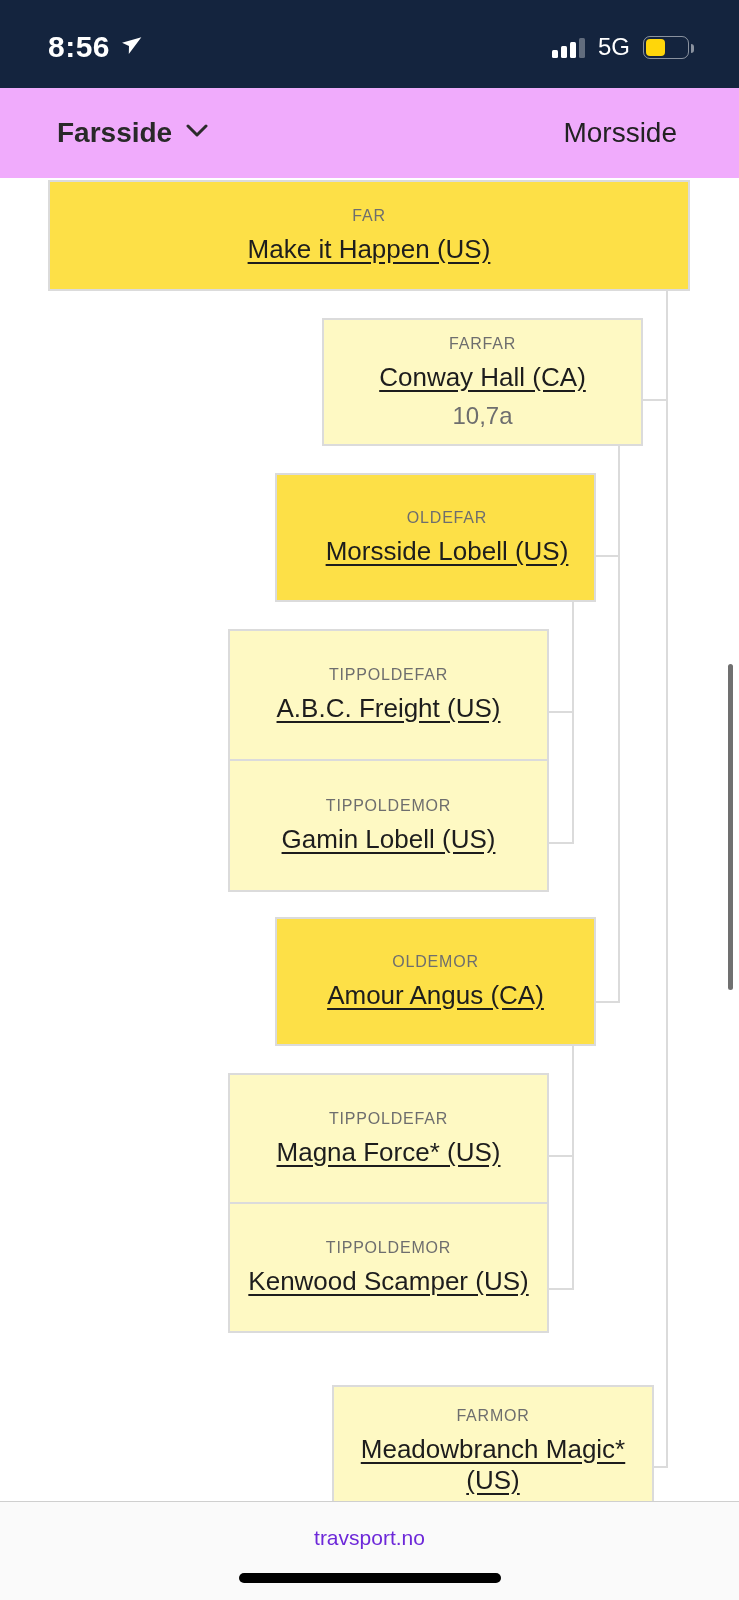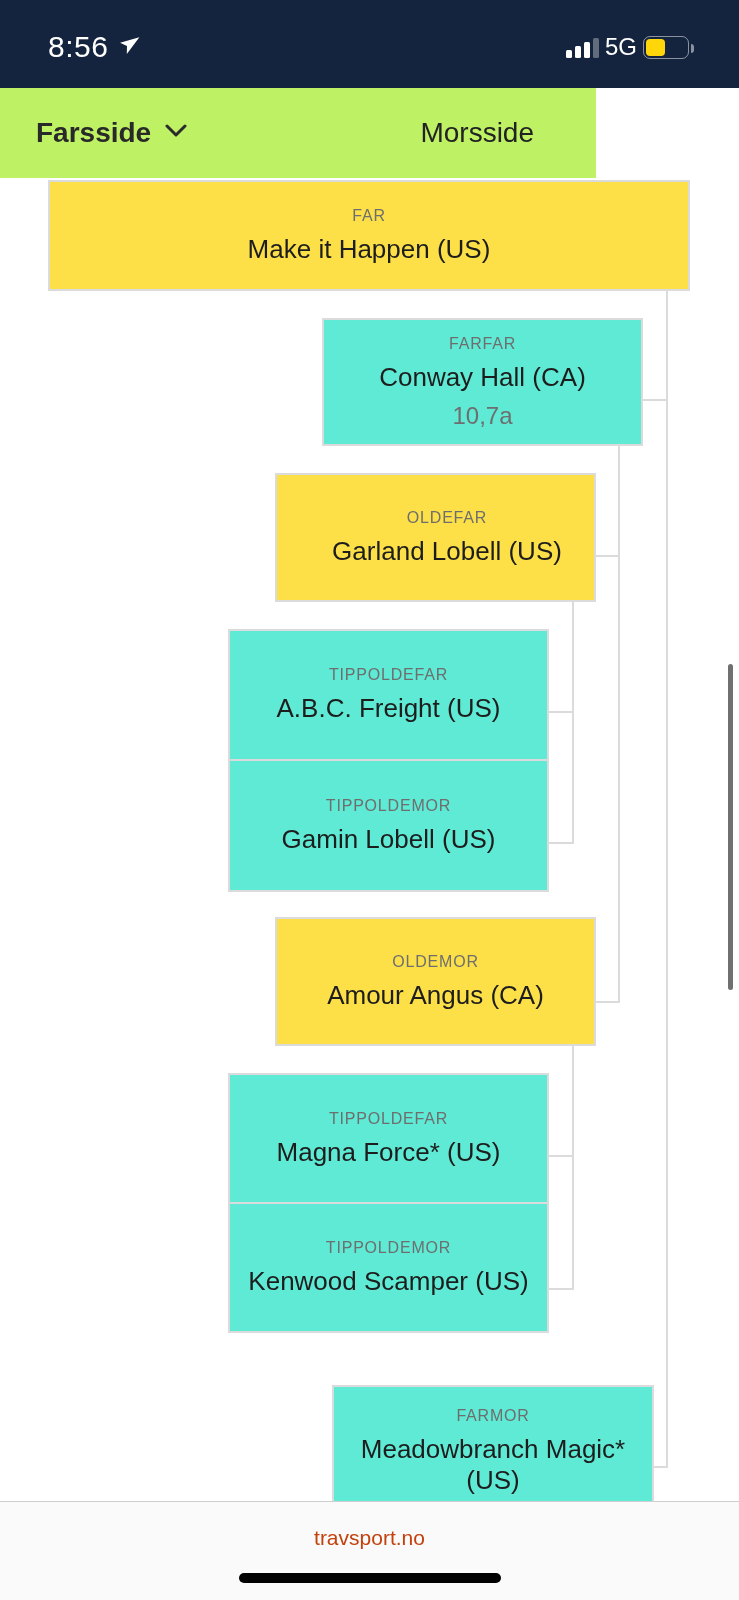--- a/index.html
+++ b/index.html
@@ -12,7 +12,7 @@
     background:#14243E; display:flex; align-items:center; justify-content:space-between;
     padding:6px 50px 0 48px; color:#fff; }
   .sb-left { display:flex; align-items:center; gap:10px; }
-  .sb-time { font-size:30px; font-weight:normal; letter-spacing:.5px; }
+  .sb-time { font-size:30px; font-weight:bold; letter-spacing:.5px; }
   .sb-right { display:flex; align-items:center; gap:6px; }
   .signal { display:flex; align-items:flex-end; gap:3px; height:22px; }
   .signal i { display:block; width:6px; border-radius:1.5px; background:#fff; }

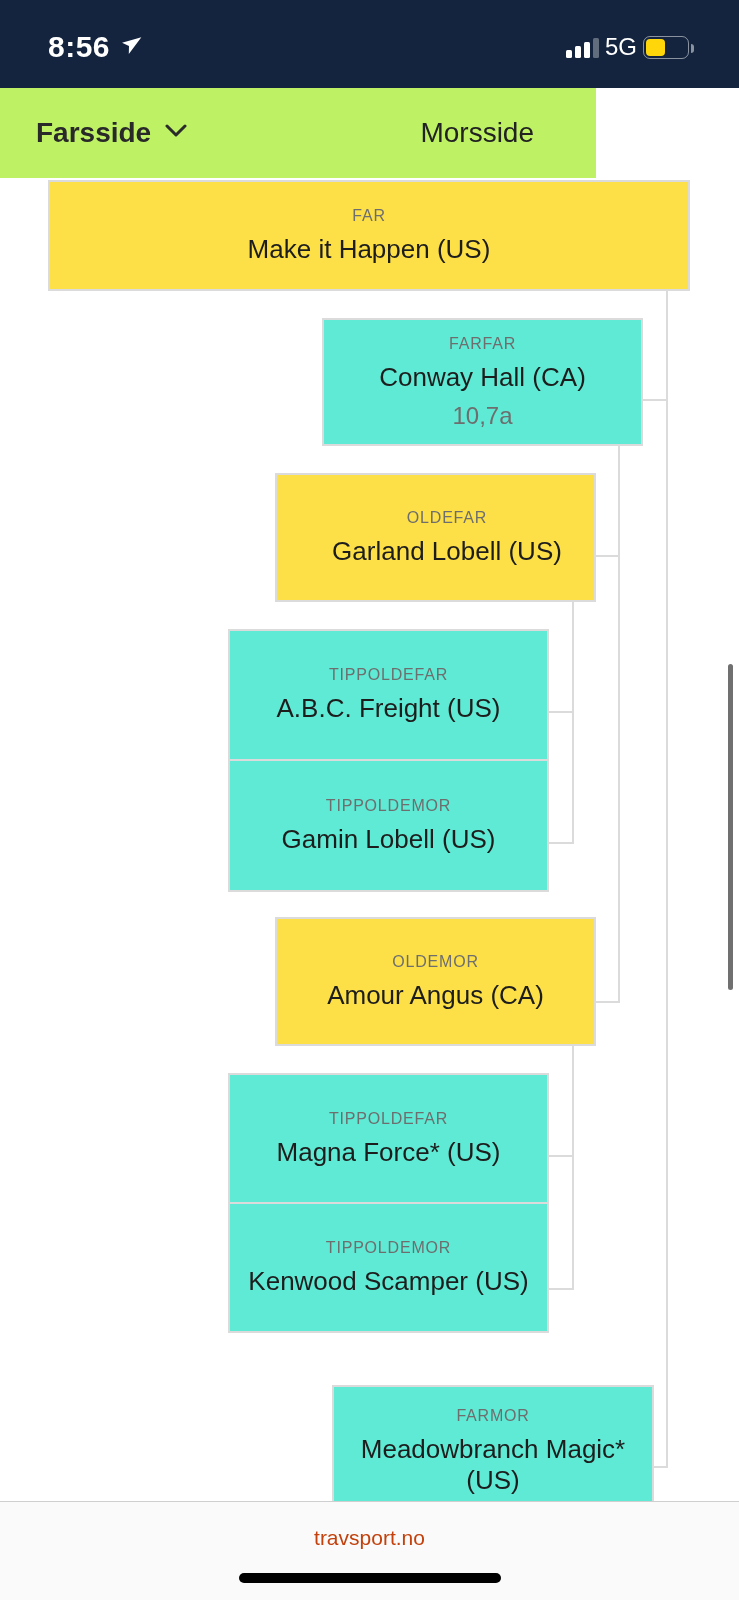--- a/index.html
+++ b/index.html
@@ -13,7 +13,7 @@
     padding:6px 50px 0 48px; color:#fff; }
   .sb-left { display:flex; align-items:center; gap:10px; }
   .sb-time { font-size:30px; font-weight:bold; letter-spacing:.5px; }
-  .sb-right { display:flex; align-items:center; gap:6px; }
+  .sb-right { display:flex; align-items:center; gap:13px; }
   .signal { display:flex; align-items:flex-end; gap:3px; height:22px; }
   .signal i { display:block; width:6px; border-radius:1.5px; background:#fff; }
   .signal i.b1{height:8px} .signal i.b2{height:12px} .signal i.b3{height:16px}

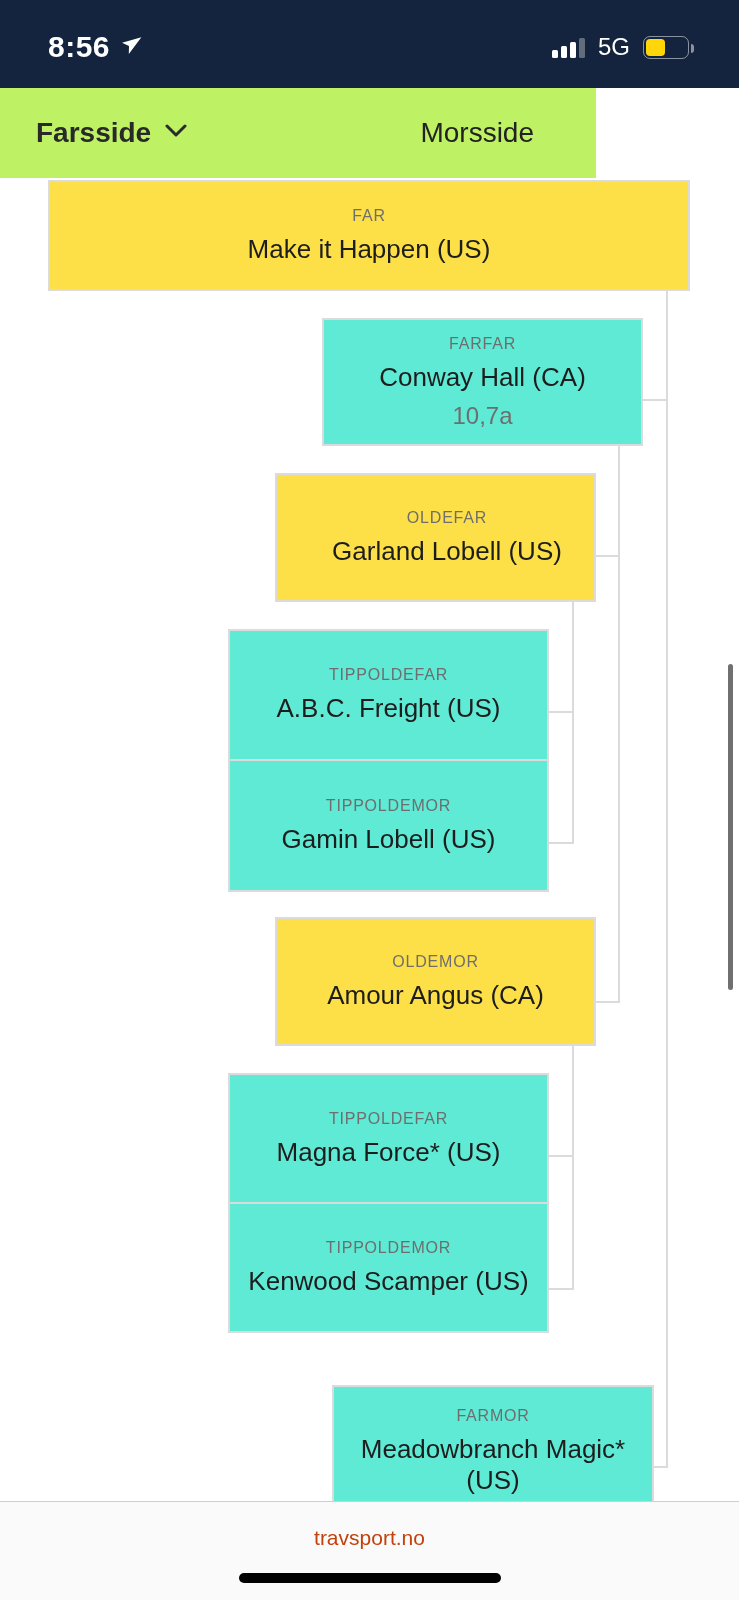--- a/index.html
+++ b/index.html
@@ -27,8 +27,8 @@
     background:rgba(255,255,255,.5); border-radius:0 3px 3px 0; }
 
   
-  .page-header { position:absolute; left:0; top:88px; width:596px; height:90px; background:#bef264;
-    display:flex; align-items:center; justify-content:space-between; padding:0 62px 0 36px; }
+  .page-header { position:absolute; left:0; top:88px; width:739px; height:90px; background:#f0abfc;
+    display:flex; align-items:center; justify-content:space-between; padding:0 62px 0 57px; }
   .tab-left { display:flex; align-items:center; gap:14px; cursor:pointer; }
   .tab-left .txt { font-size:28px; font-weight:bold; color:#292929; }
   .tab-right { font-size:28px; font-weight:400; color:#222; }

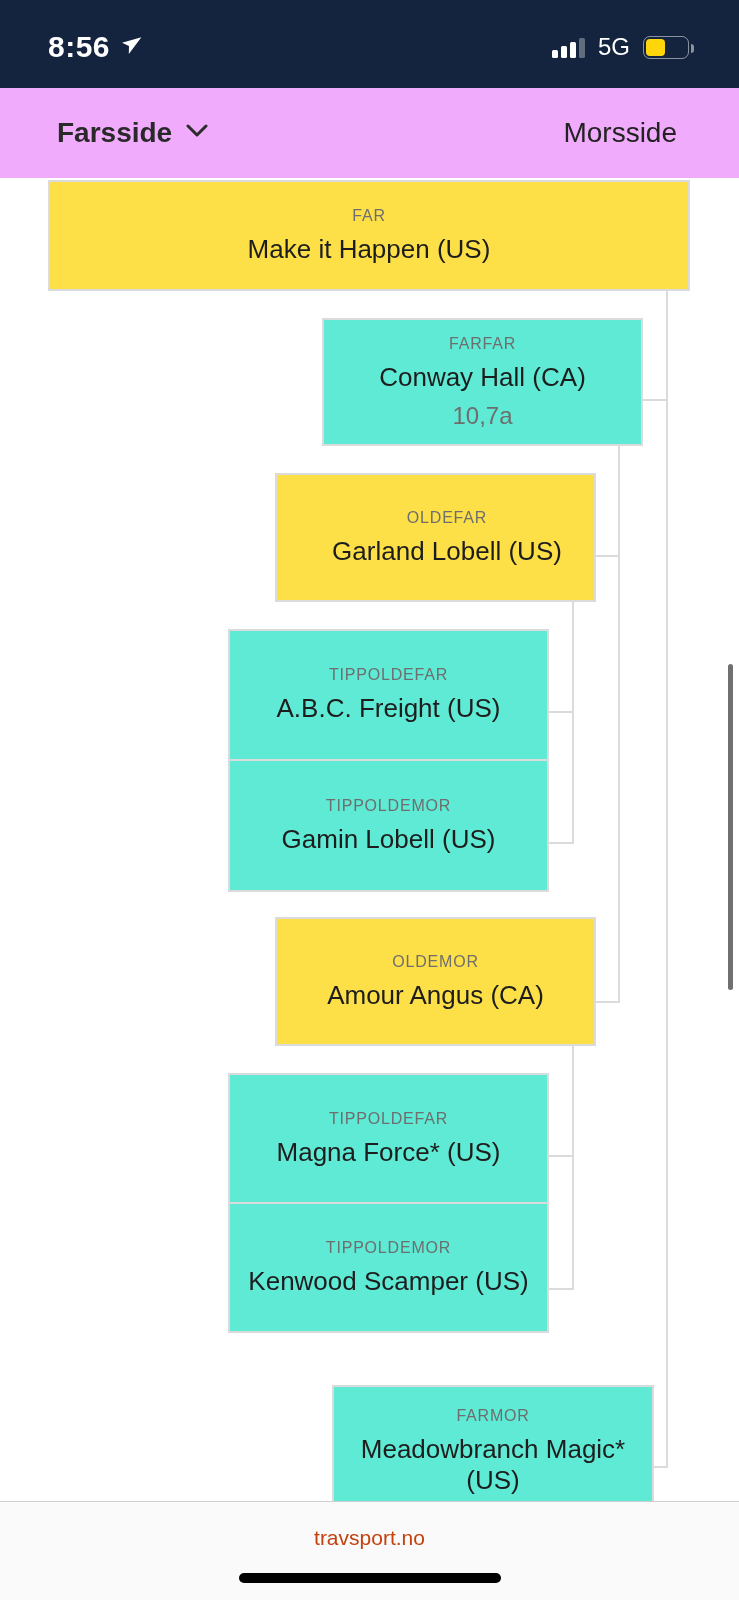--- a/index.html
+++ b/index.html
@@ -40,7 +40,7 @@
     text-align:center; }
   .node.gray { background:#fde047; }
   .node-label { font-size:16px; letter-spacing:.8px; color:#6E6E6E; }
-  .node-name { font-size:26px; color:#1D1D1D; 
+  .node-name { font-size:26px; color:#1D1D1D; text-decoration:underline;
     text-underline-offset:4px; margin-top:9px; cursor:pointer; }
   .node-record { font-size:24px; color:#6E6E6E; margin-top:9px; }
 

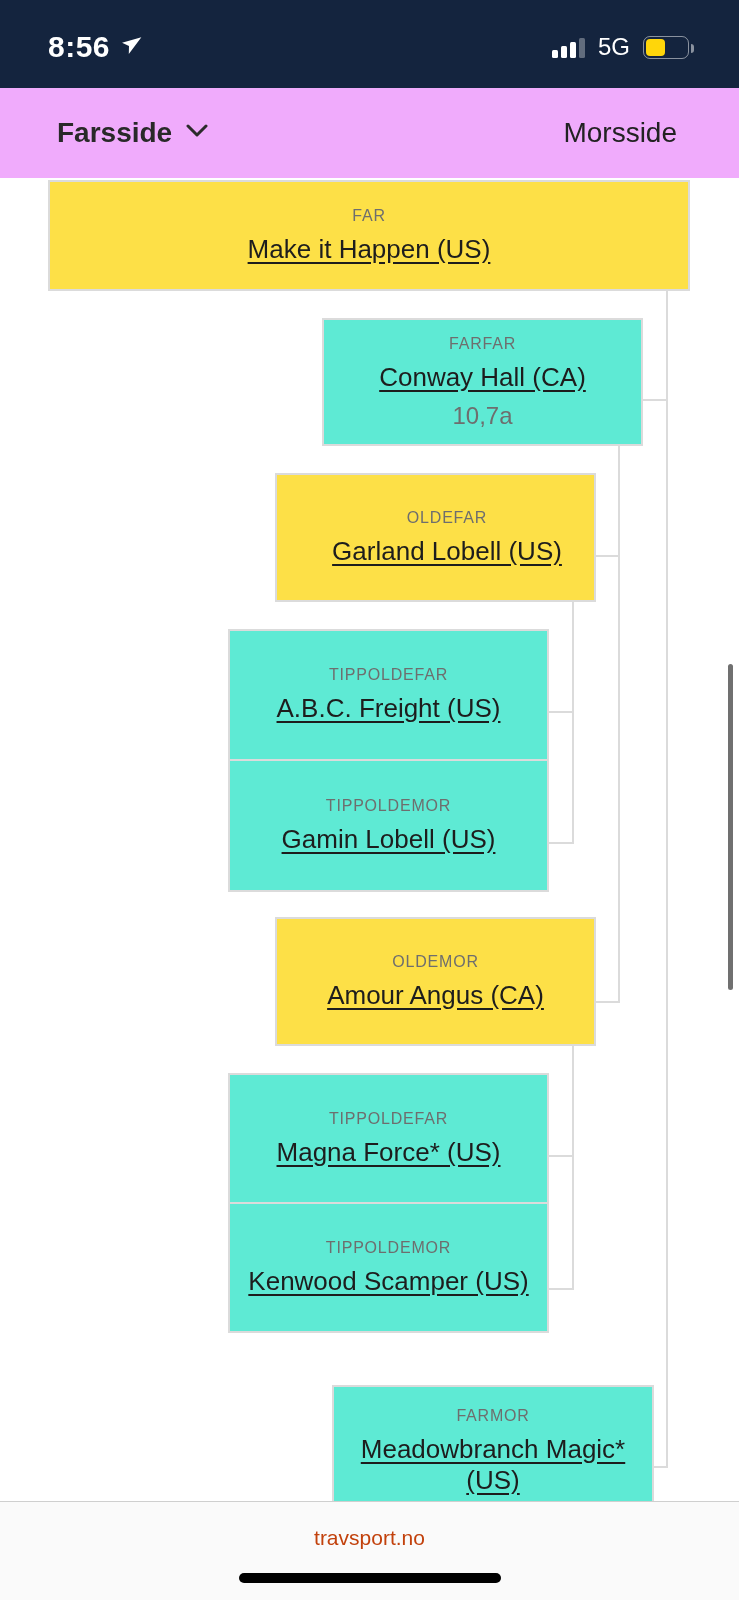--- a/index.html
+++ b/index.html
@@ -35,7 +35,7 @@
 
   
   .tree { position:absolute; left:0; top:178px; width:739px; height:1323px; }
-  .node { position:absolute; border:2px solid #DBDBDB; background:#5eead4;
+  .node { position:absolute; border:2px solid #DBDBDB; background:#fef9c3;
     display:flex; flex-direction:column; align-items:center; justify-content:center;
     text-align:center; }
   .node.gray { background:#fde047; }

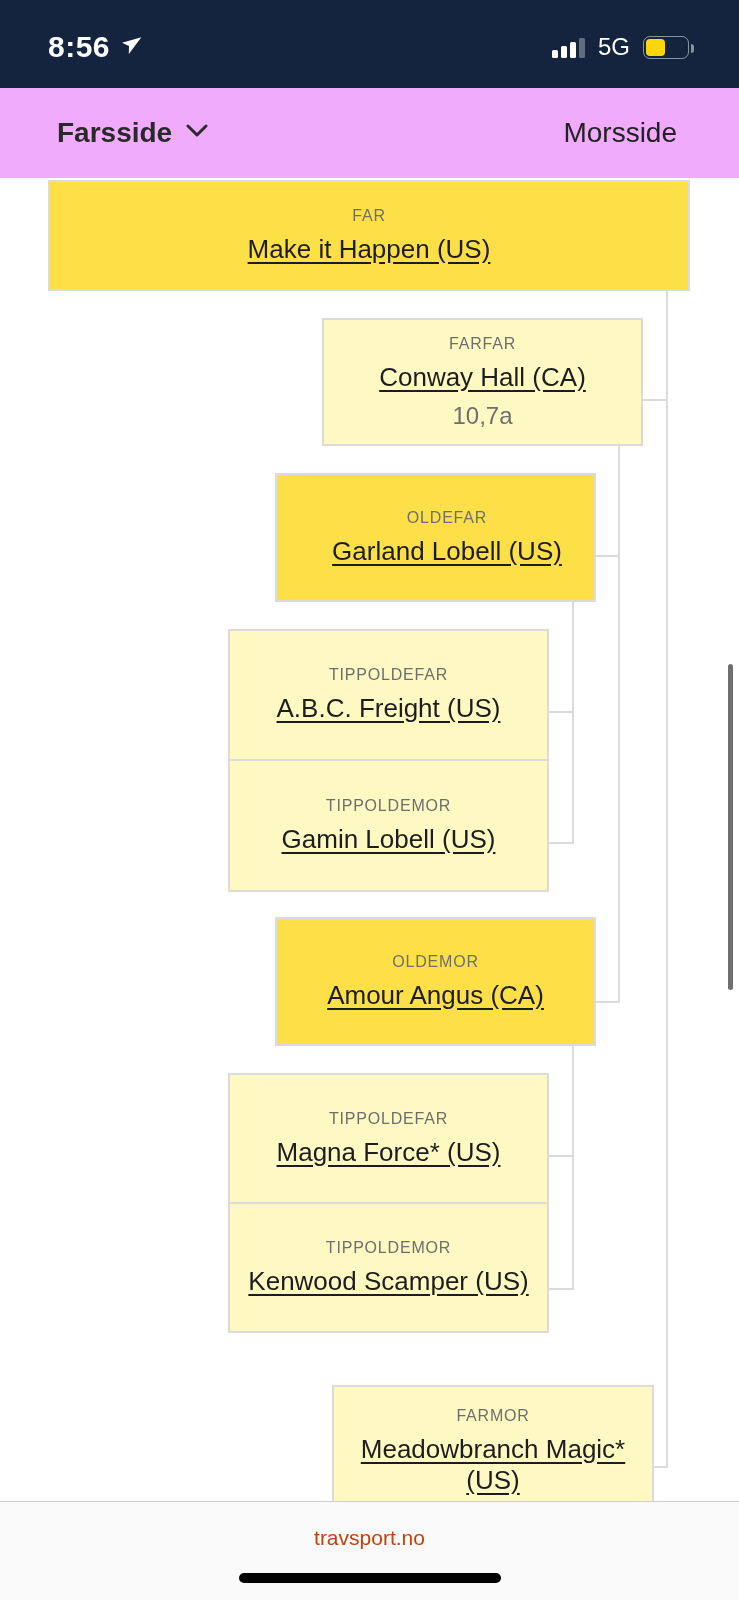--- a/index.html
+++ b/index.html
@@ -125,7 +125,7 @@
 
     <div class="node gray" style="left:275px; top:295px; width:321px; height:129px;padding-left:23px;">
       <div class="node-label">OLDEFAR</div>
-      <a class="node-name">Garland Lobell (US)</a>
+      <a class="node-name">Morsside Lobell (US)</a>
     </div>
 
     <div class="node" style="left:228px; top:451px; width:321px; height:132px;">

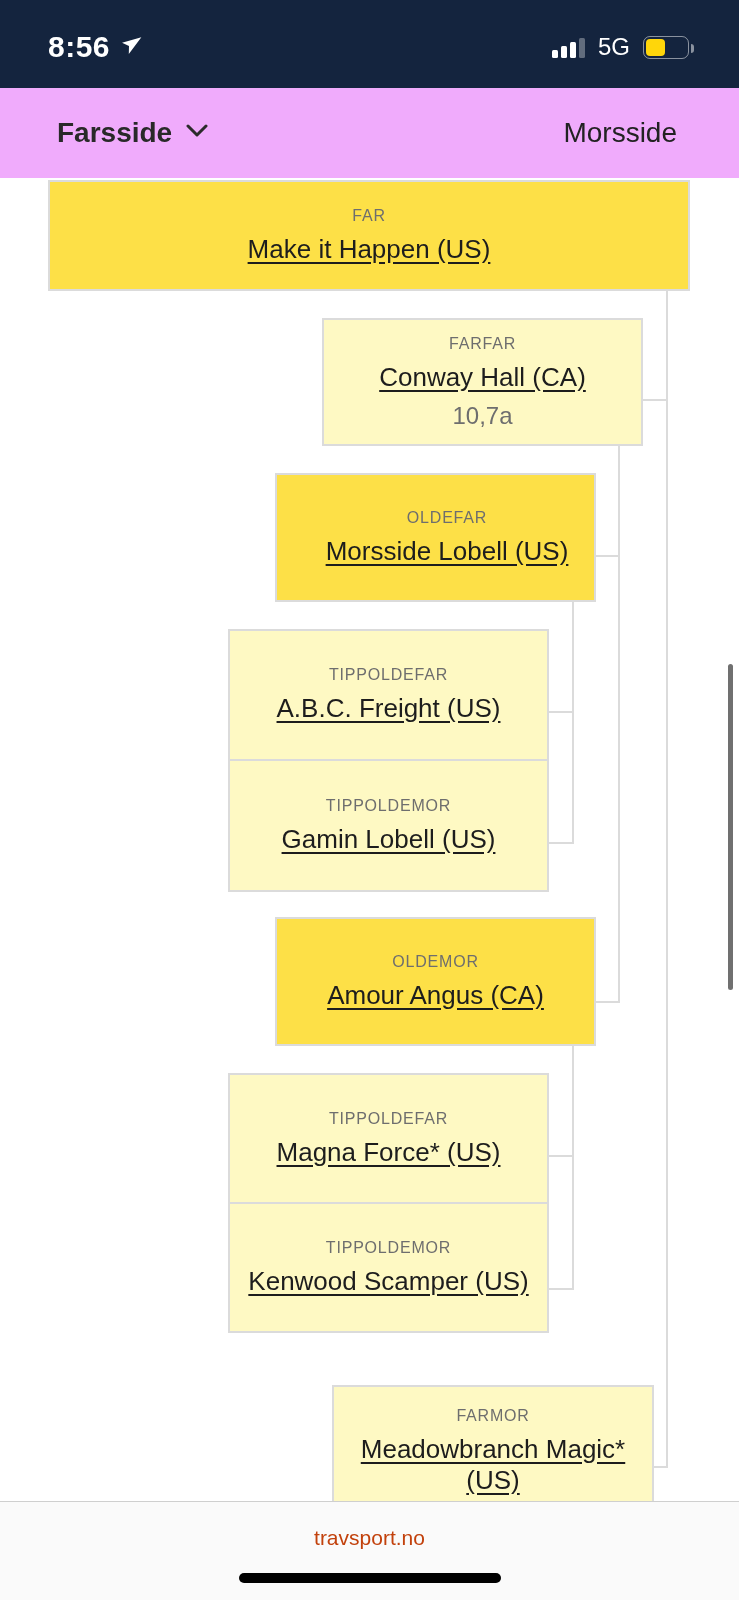--- a/index.html
+++ b/index.html
@@ -52,7 +52,7 @@
   
   .footer { position:absolute; left:0; top:1501px; width:739px; height:99px;
     background:#FAFAFA; border-top:1px solid #CFCFCF; z-index:5; }
-  .footer-url { margin-top:24px; text-align:center; font-size:21px; color:#c2410c; }
+  .footer-url { margin-top:24px; text-align:center; font-size:21px; color:#6d28d9; }
   .home-indicator { position:absolute; left:50%; transform:translateX(-50%); top:71px;
     width:262px; height:10px; border-radius:5px; background:#000; }
 </style>

